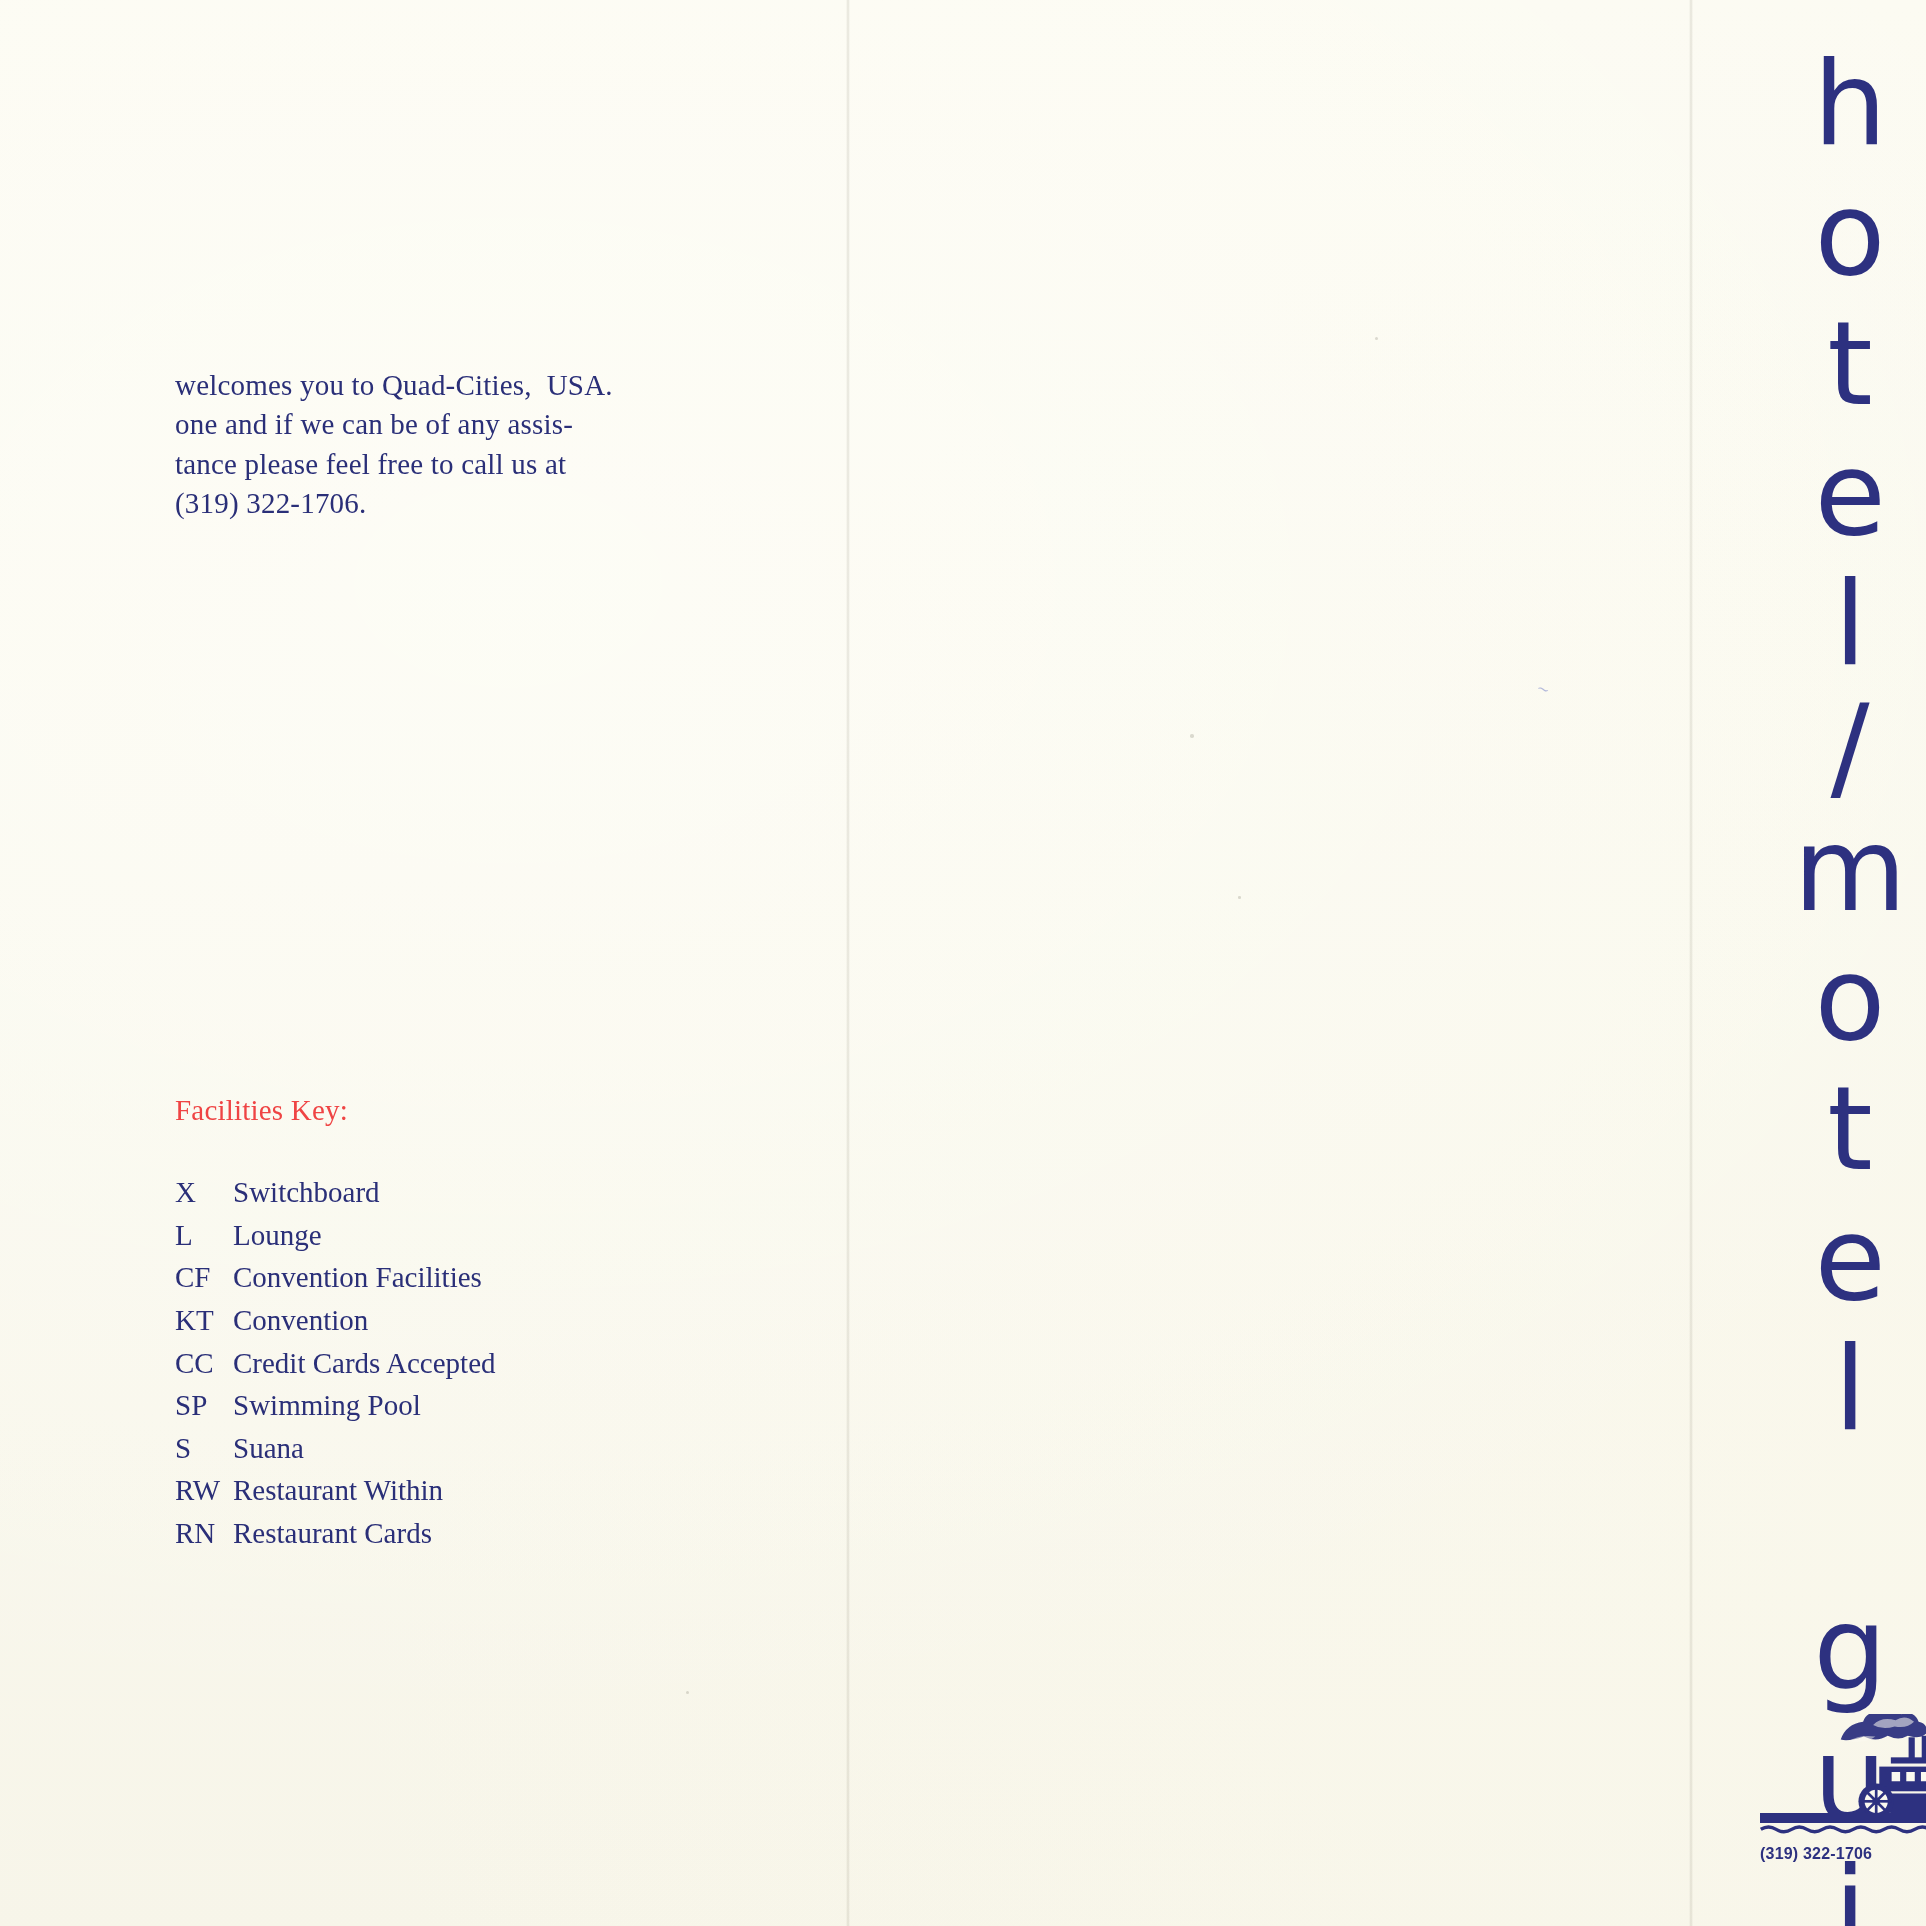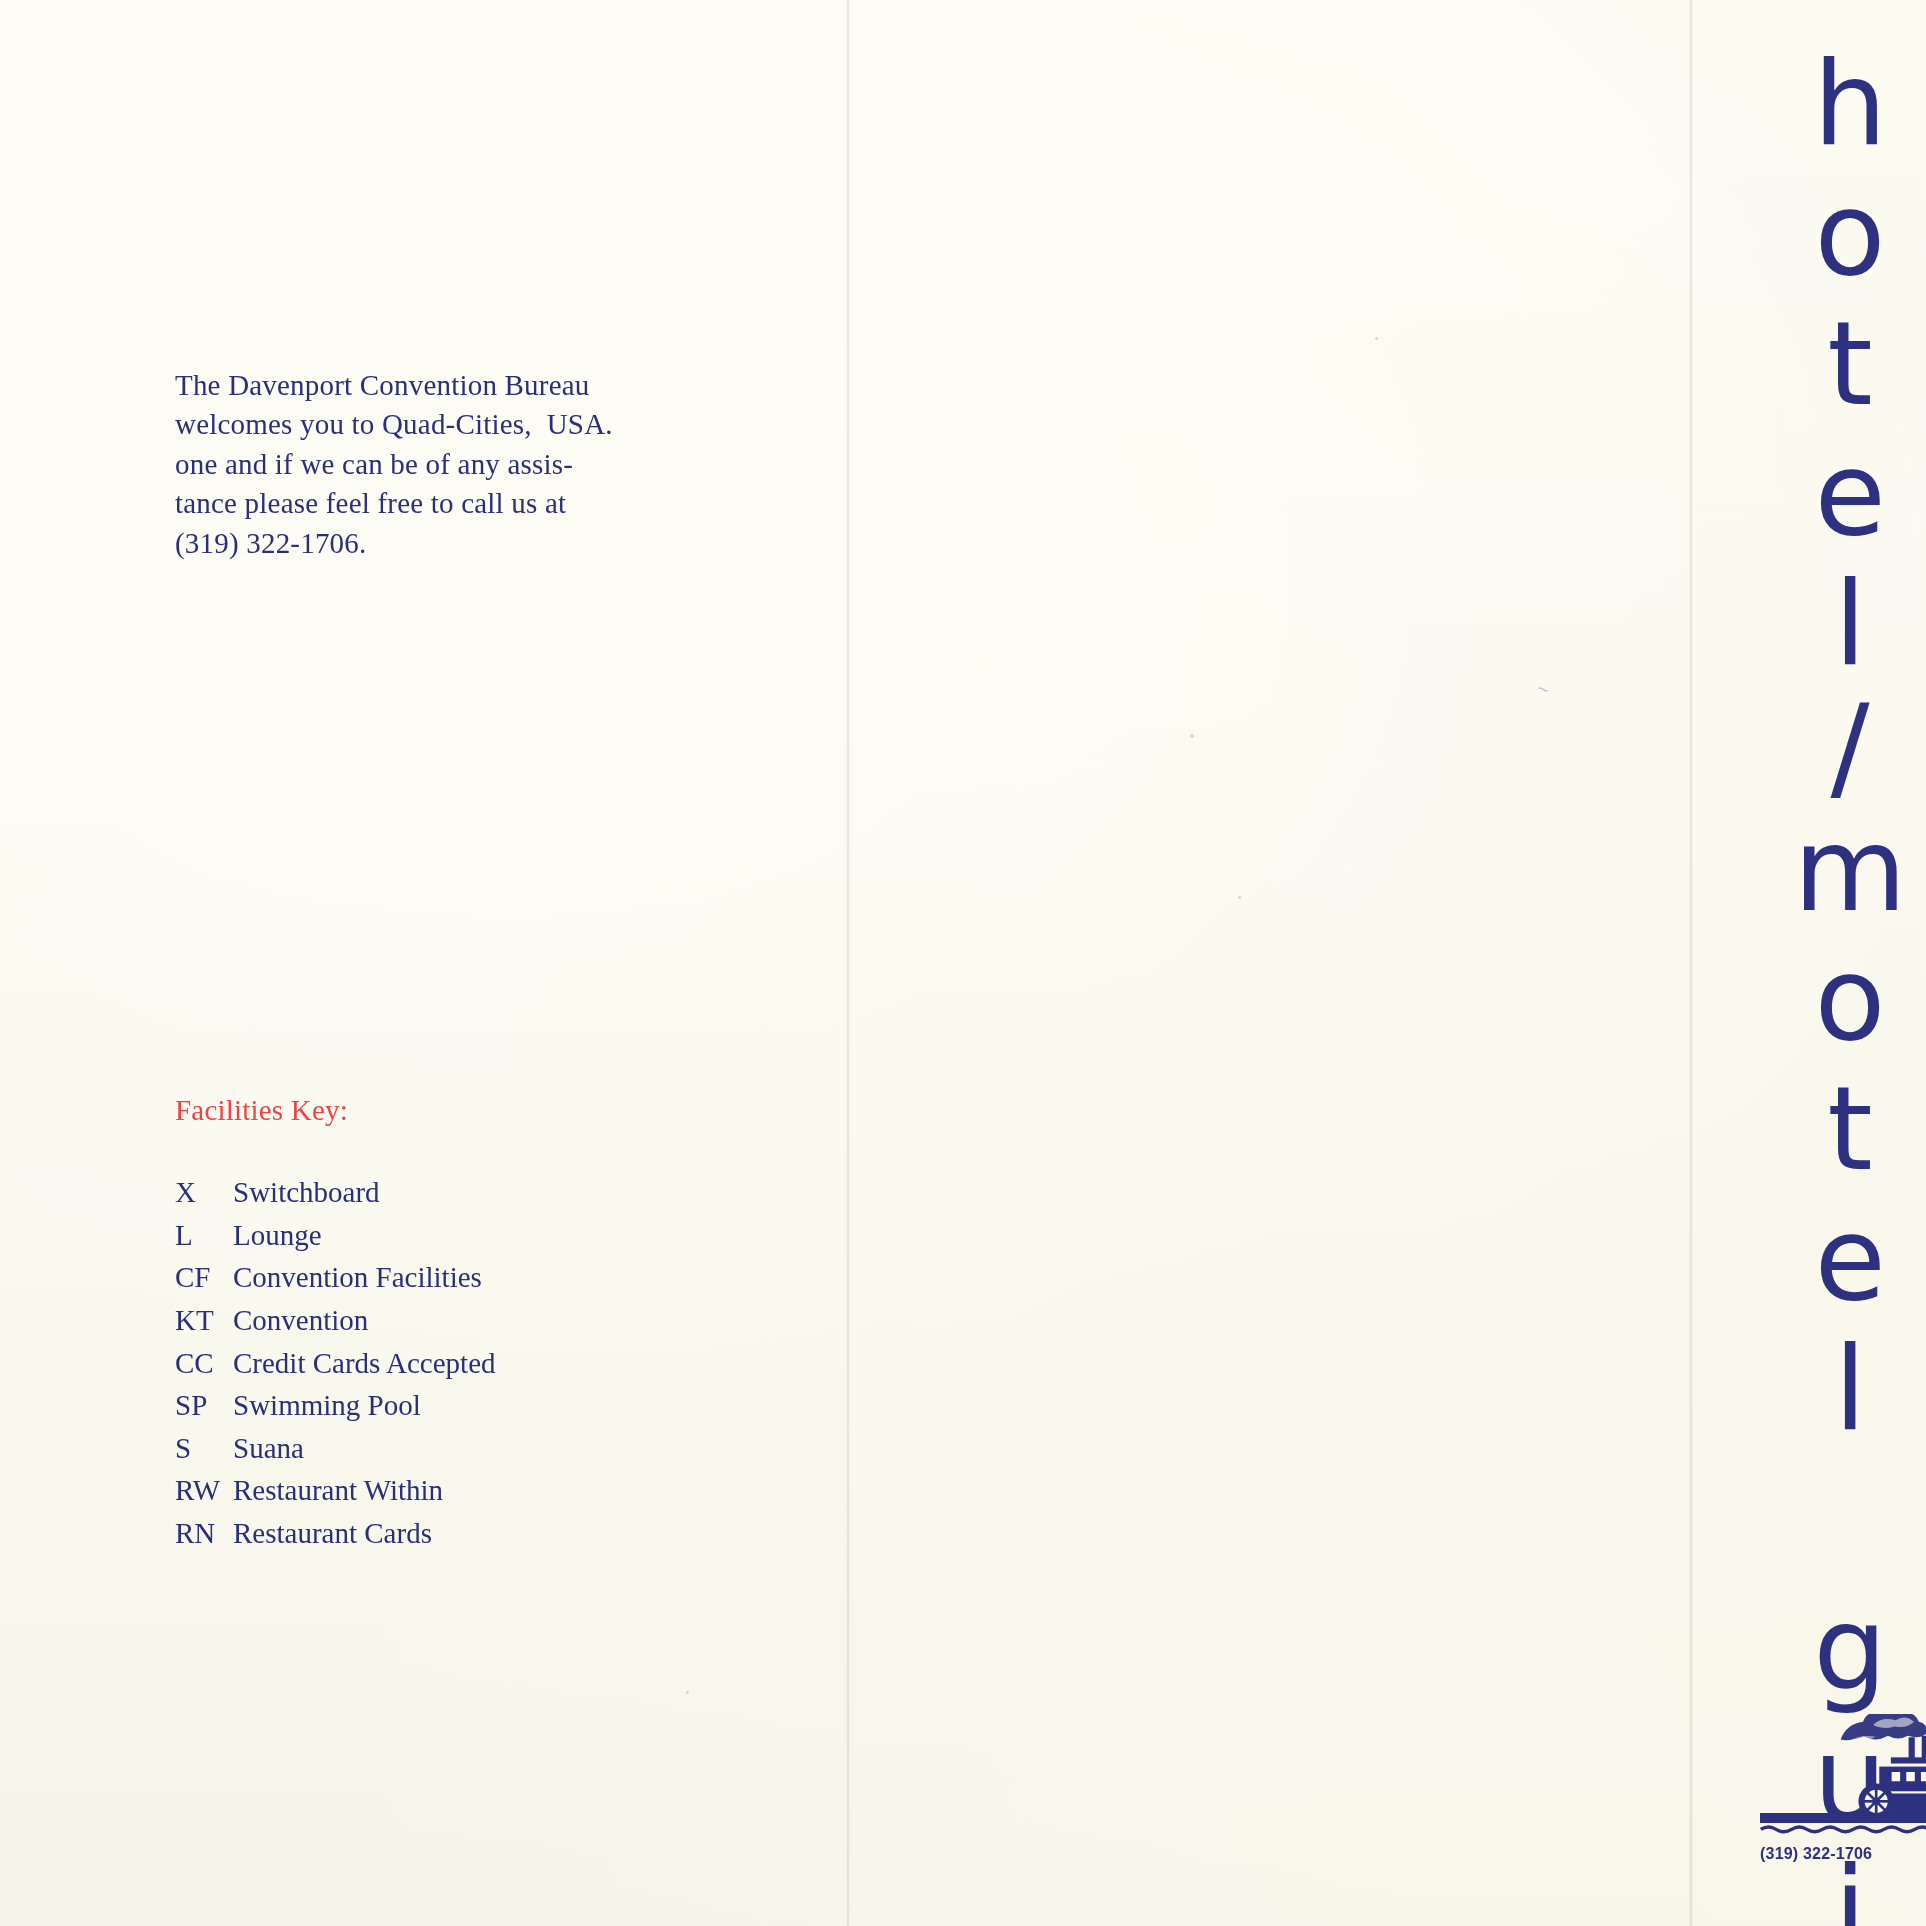--- a/index.html
+++ b/index.html
@@ -169,7 +169,6 @@
   <div class="blue-smudge">~</div>
 
   <div class="welcome">
-    <div>The Davenport Convention Bureau</div>
     <div>welcomes you to Quad-Cities,  USA.</div>
     <div>one and if we can be of any assis-</div>
     <div>tance please feel free to call us at</div>

